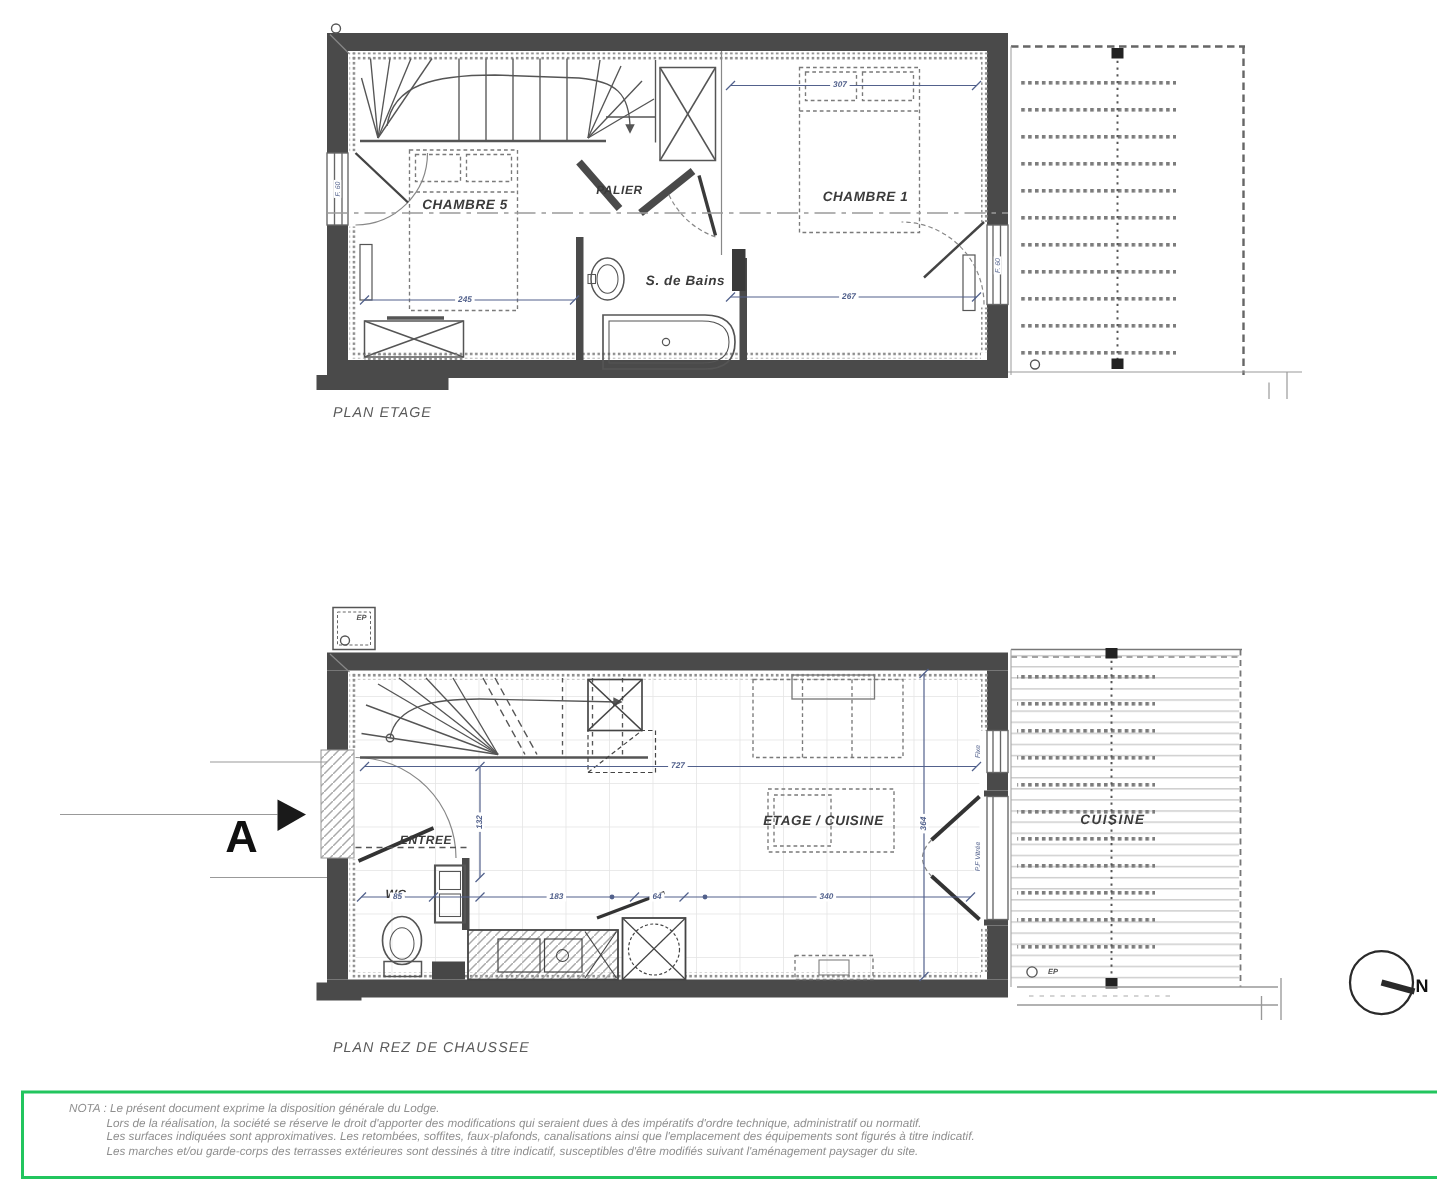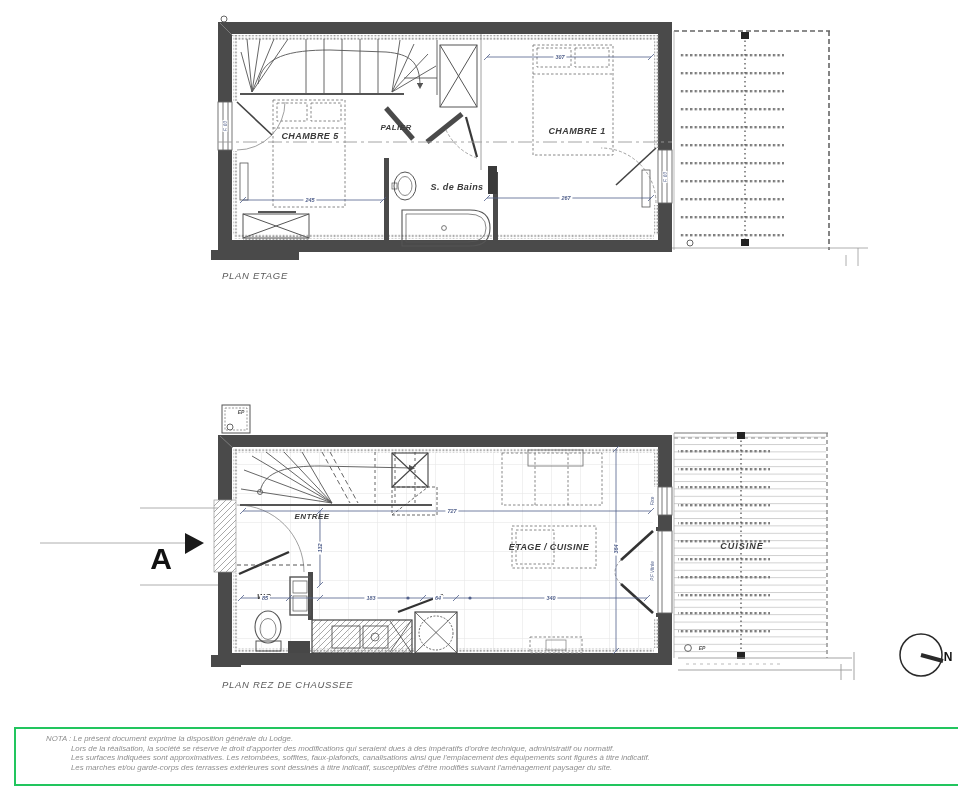--- a/index.html
+++ b/index.html
@@ -361,7 +361,7 @@
 <div class="title" style="left:222px;top:679px;">PLAN REZ DE CHAUSSEE</div>
 
 <div class="c room" style="left:310px;top:136px;">CHAMBRE 5</div>
-<div class="c room sm" style="left:396px;top:127px;">PALIER</div>
+<div class="c room sm" style="left:413px;top:127px;">PALIER</div>
 <div class="c room" style="left:457px;top:187px;">S. de Bains</div>
 <div class="c room" style="left:577px;top:131px;">CHAMBRE 1</div>
 

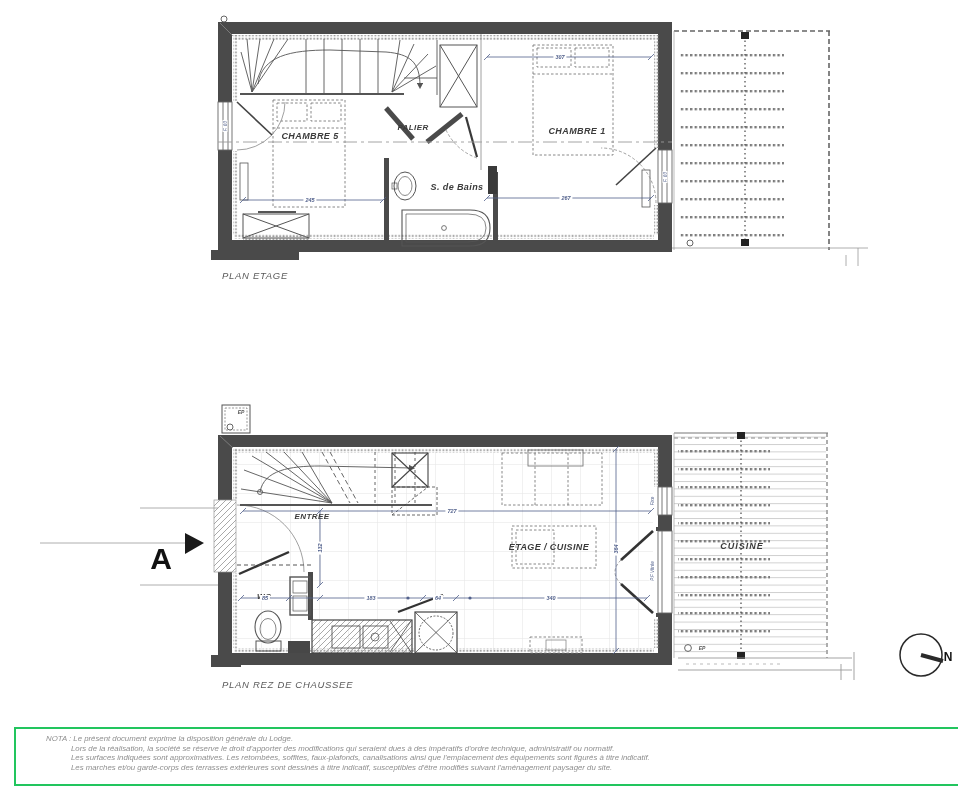--- a/index.html
+++ b/index.html
@@ -365,7 +365,7 @@
 <div class="c room" style="left:457px;top:187px;">S. de Bains</div>
 <div class="c room" style="left:577px;top:131px;">CHAMBRE 1</div>
 
-<div class="c room sm" style="left:284px;top:516px;margin-left:28px;">ENTREE</div>
+<div class="c room sm" style="left:284px;top:560px;">ENTREE</div>
 <div class="c room sm" style="left:264px;top:596px;">WC</div>
 <div class="c room" style="left:549px;top:547px;">ETAGE / CUISINE</div>
 <div class="c room" style="left:742px;top:546px;letter-spacing:1px;">CUISINE</div>

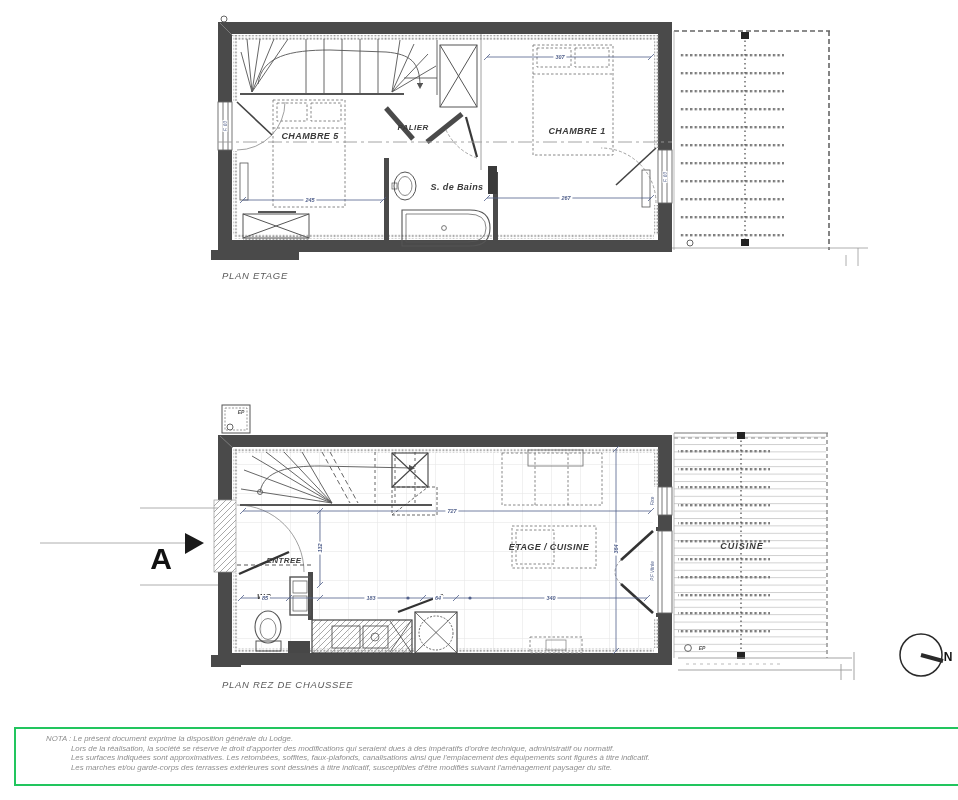--- a/index.html
+++ b/index.html
@@ -358,7 +358,7 @@
 </svg>
 
 <div class="title" style="left:222px;top:270px;">PLAN ETAGE</div>
-<div class="title" style="left:222px;top:679px;">PLAN REZ DE CHAUSSEE</div>
+<div class="title" style="left:222px;top:693px;">PLAN REZ DE CHAUSSEE</div>
 
 <div class="c room" style="left:310px;top:136px;">CHAMBRE 5</div>
 <div class="c room sm" style="left:413px;top:127px;">PALIER</div>

